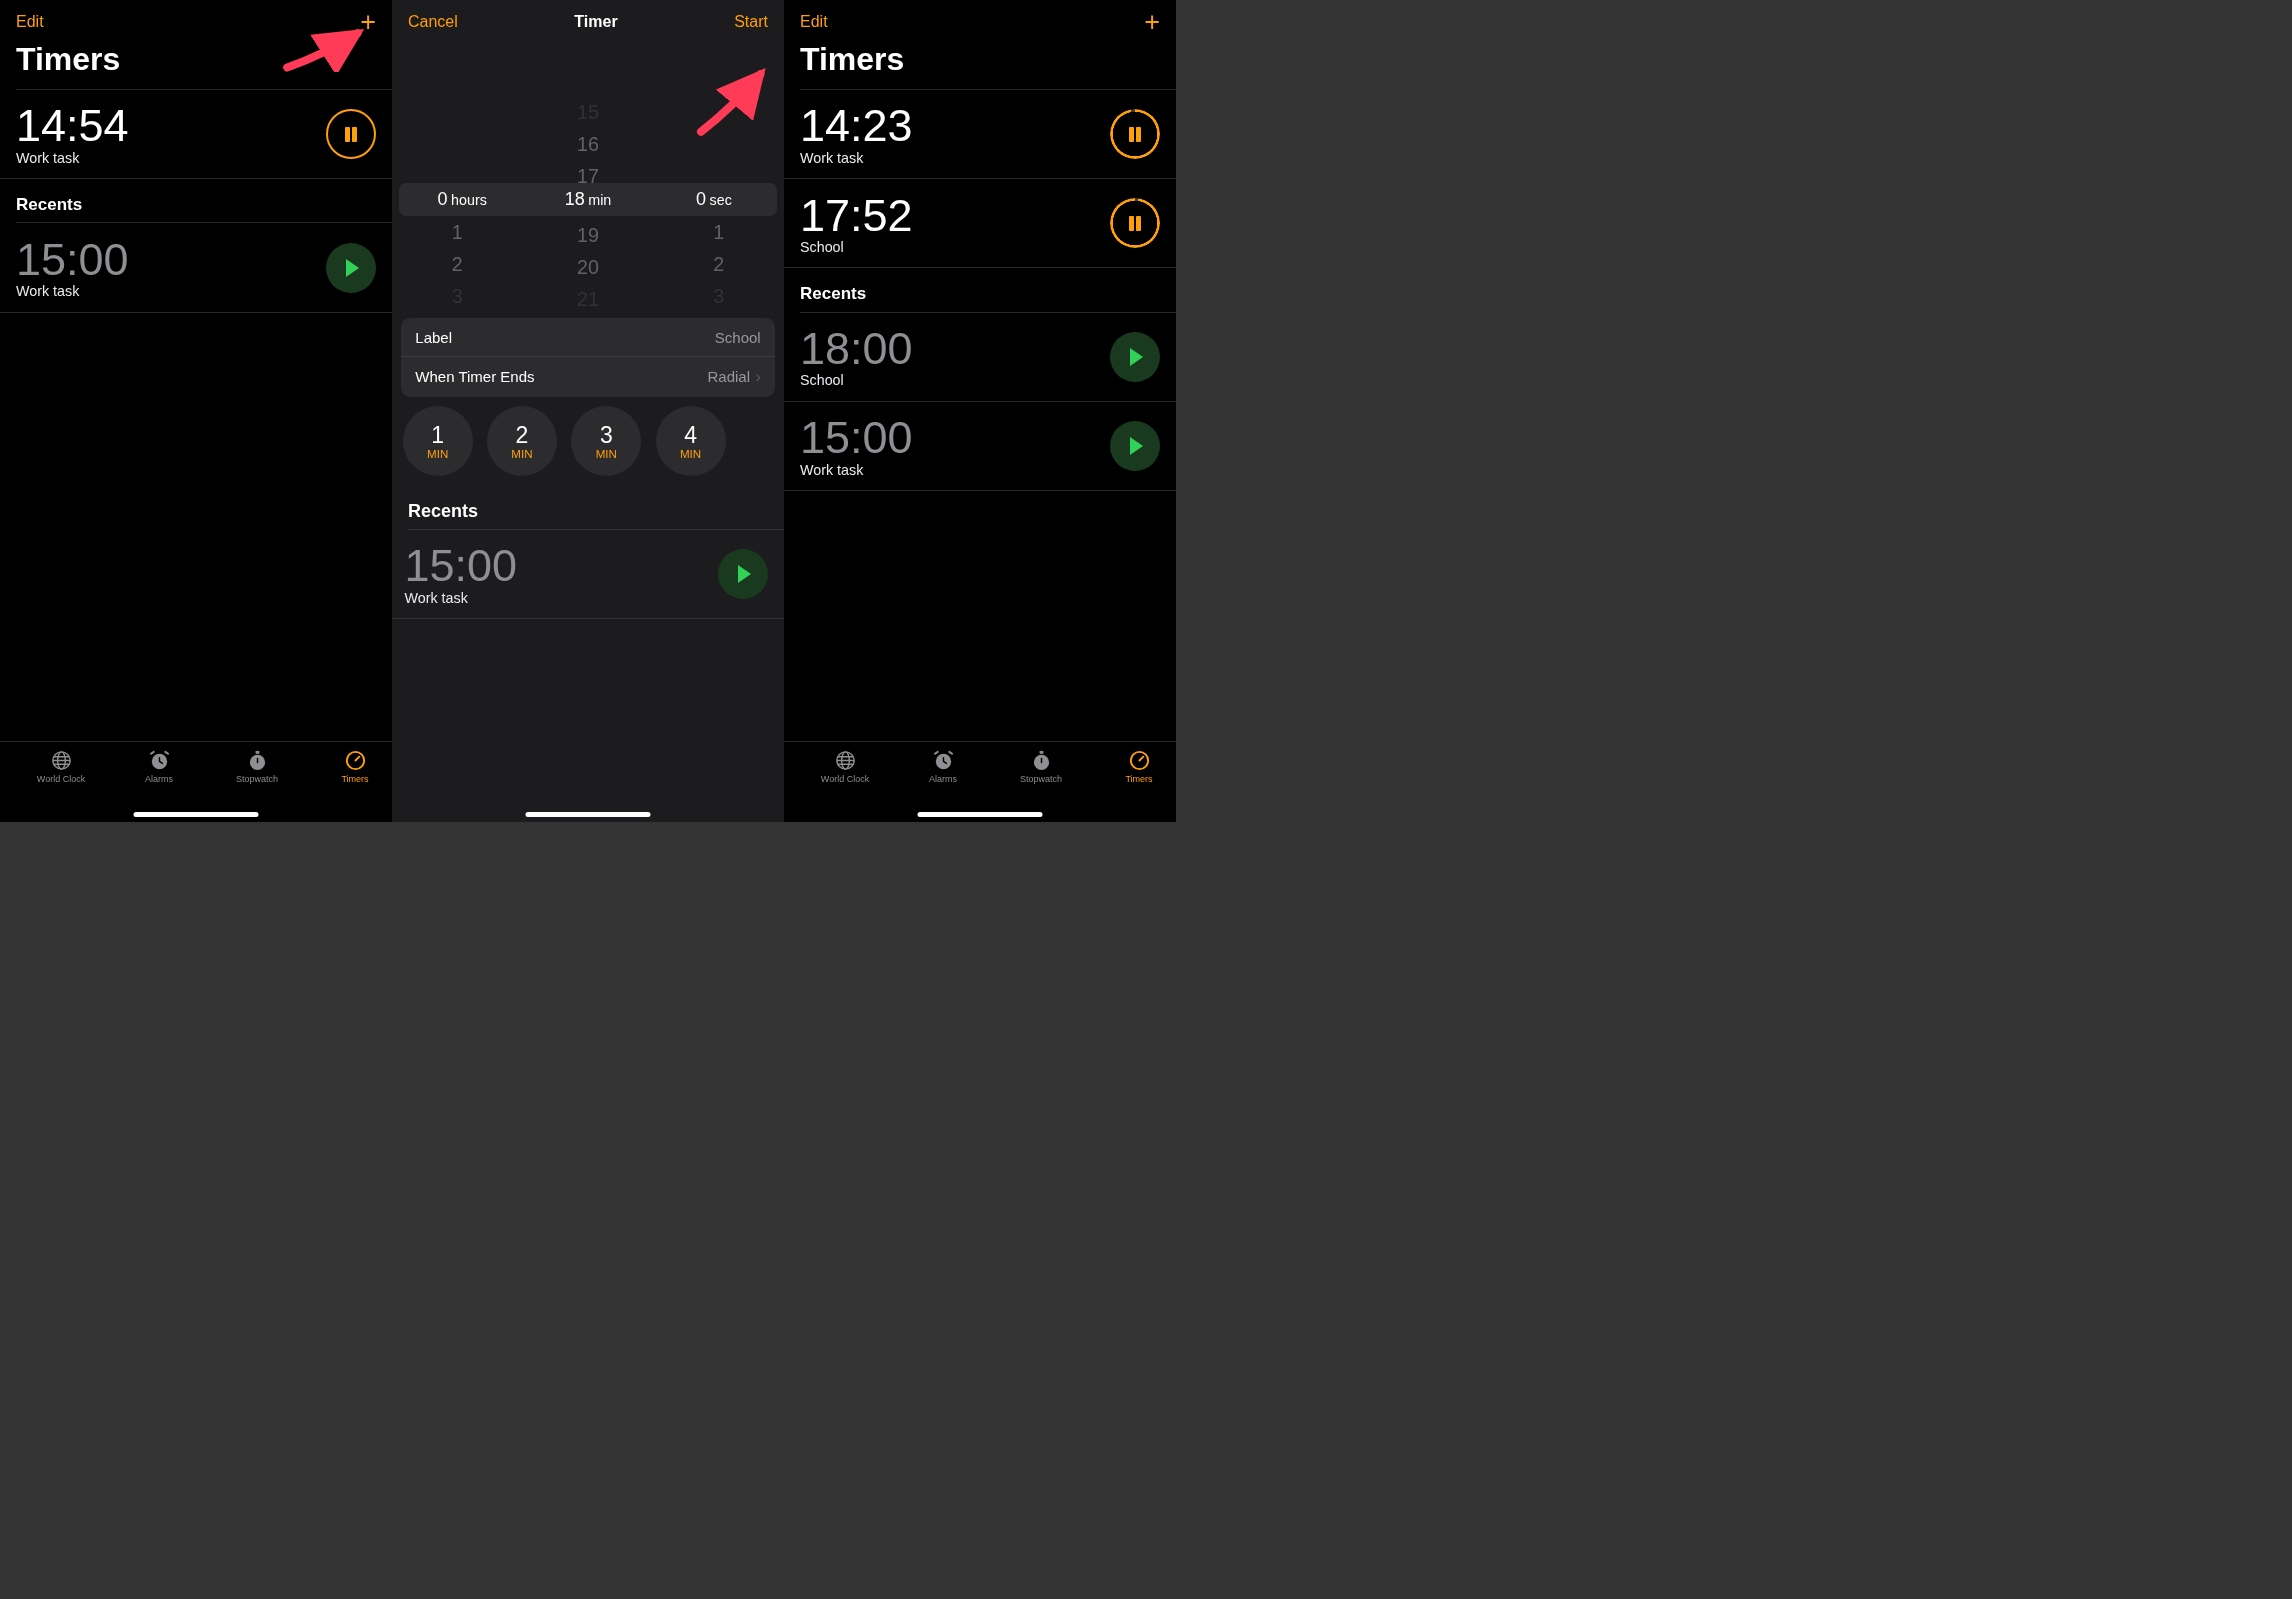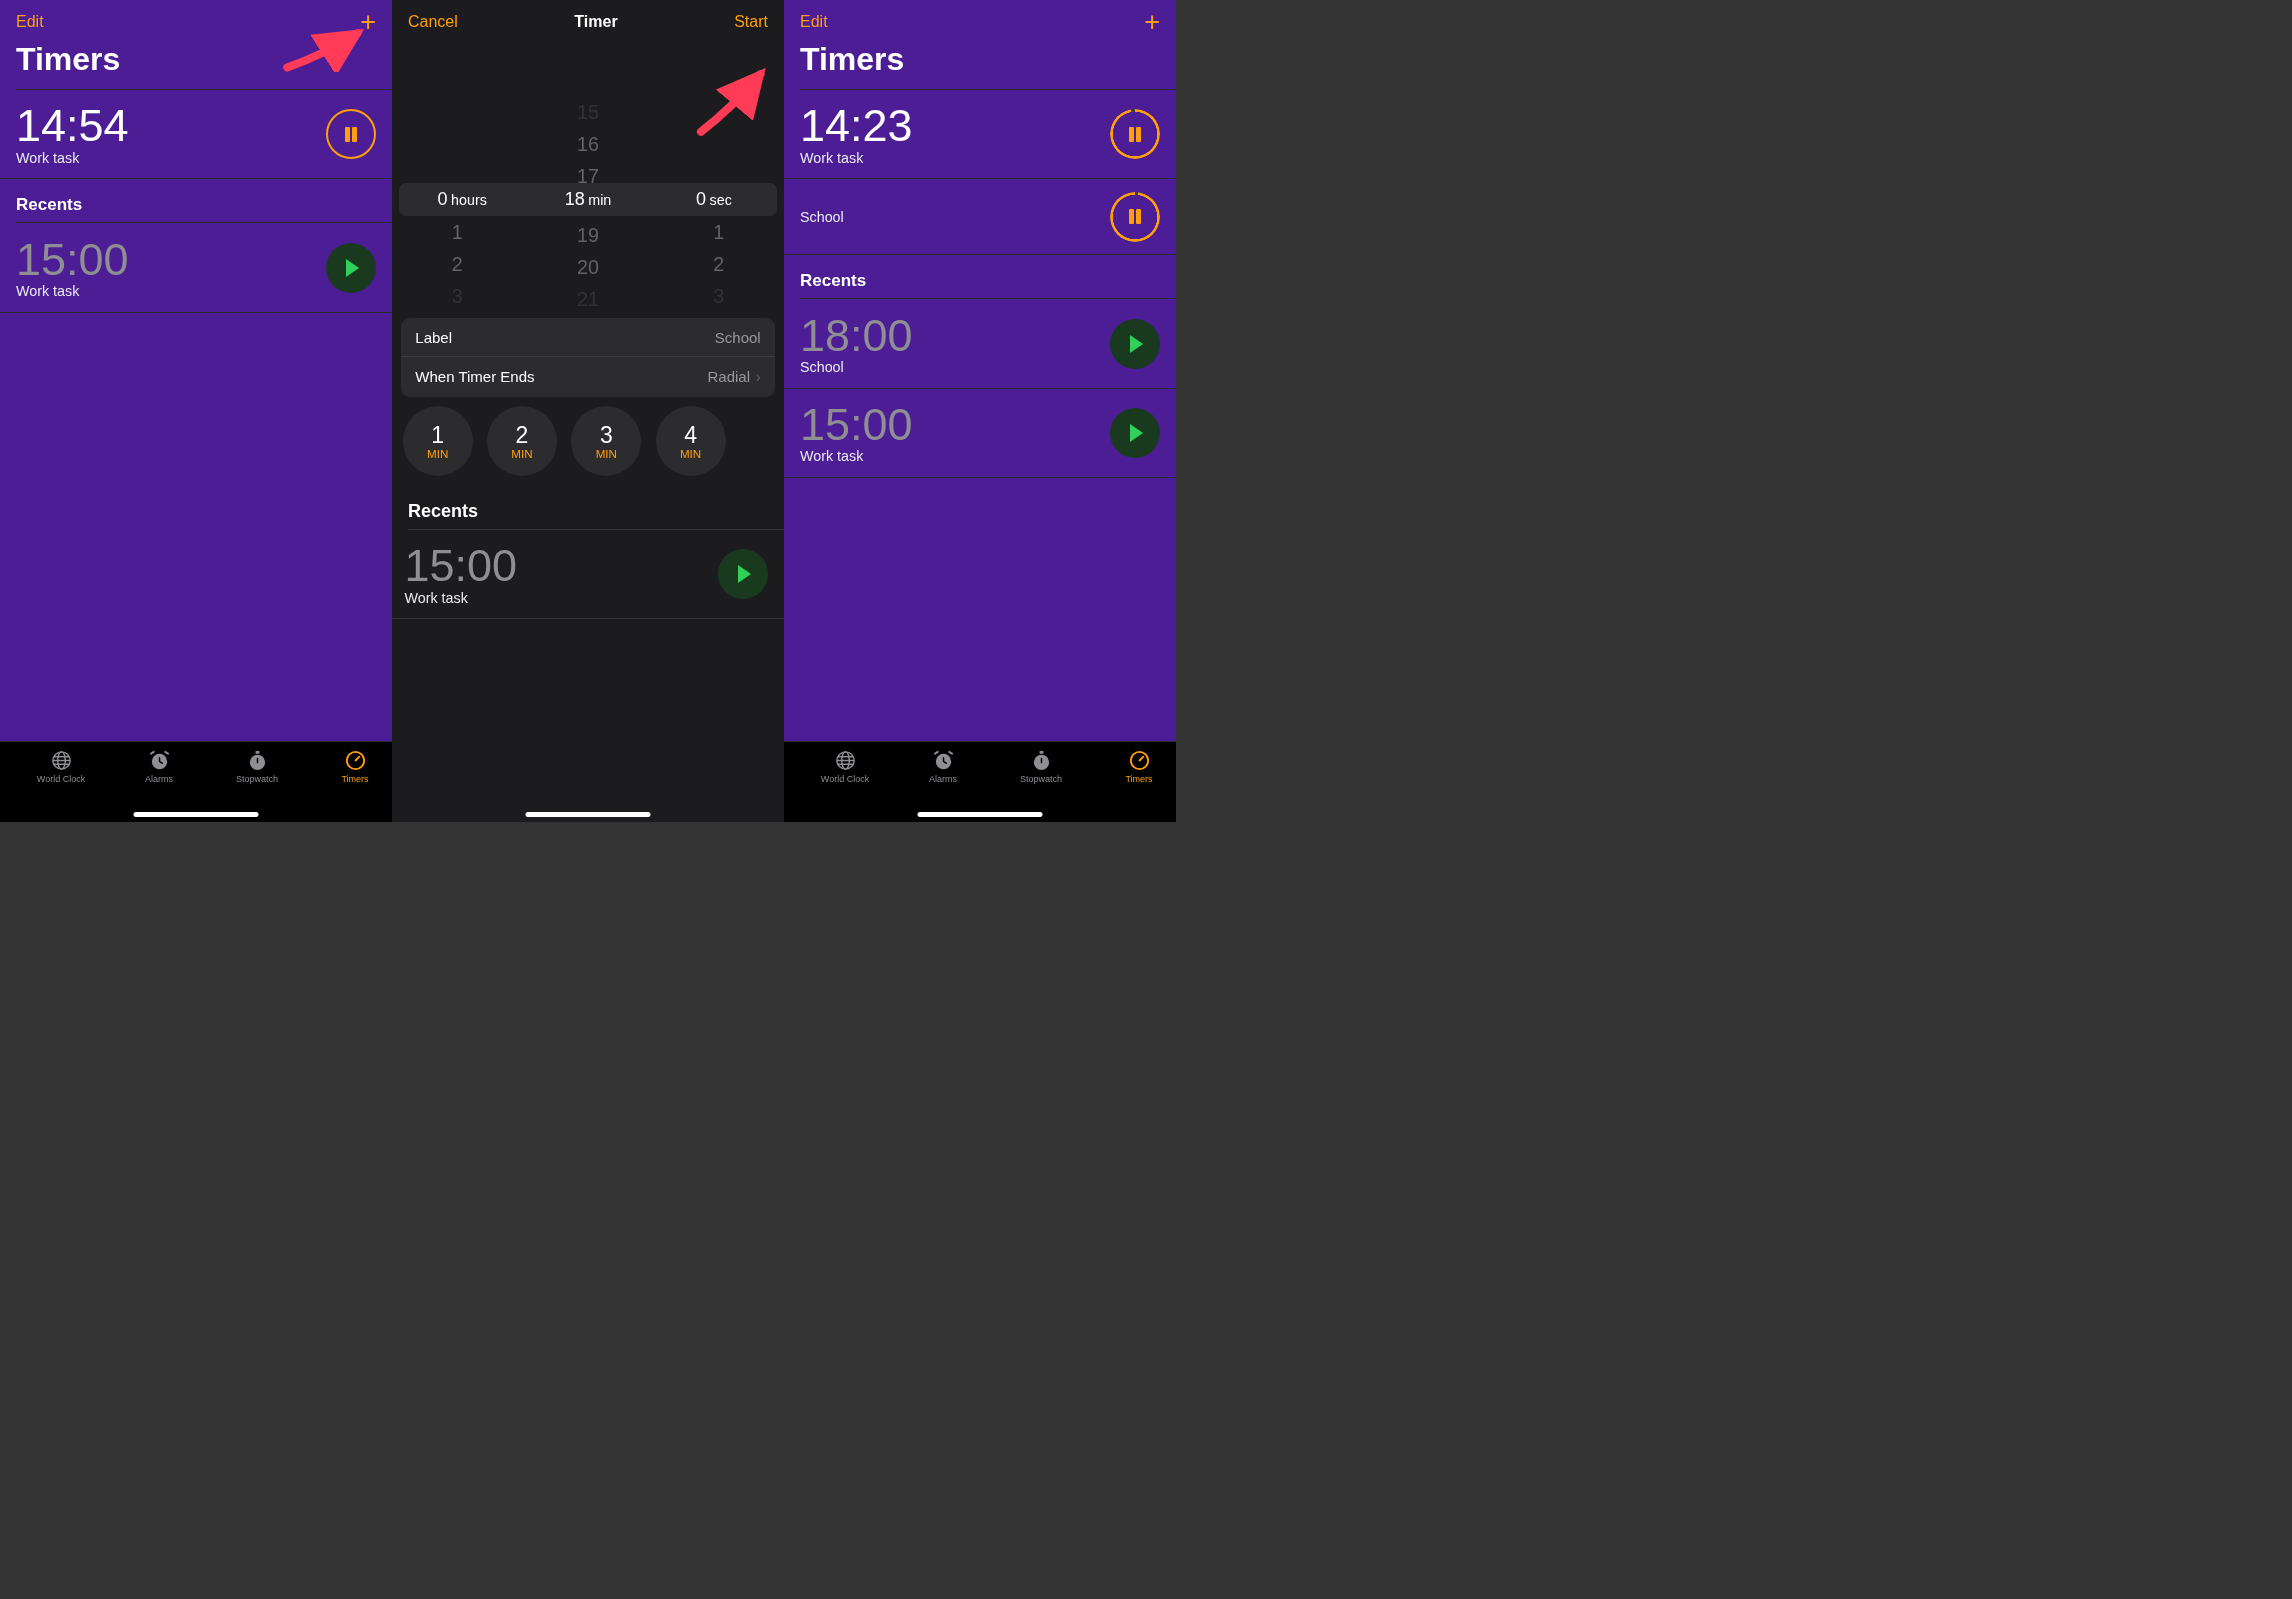--- a/index.html
+++ b/index.html
@@ -15,7 +15,7 @@
   .phone {
     width: 392px;
     height: 822px;
-    background: #4c1d95;
+    background: #000000;
     position: relative;
     display: flex;
     flex-direction: column;

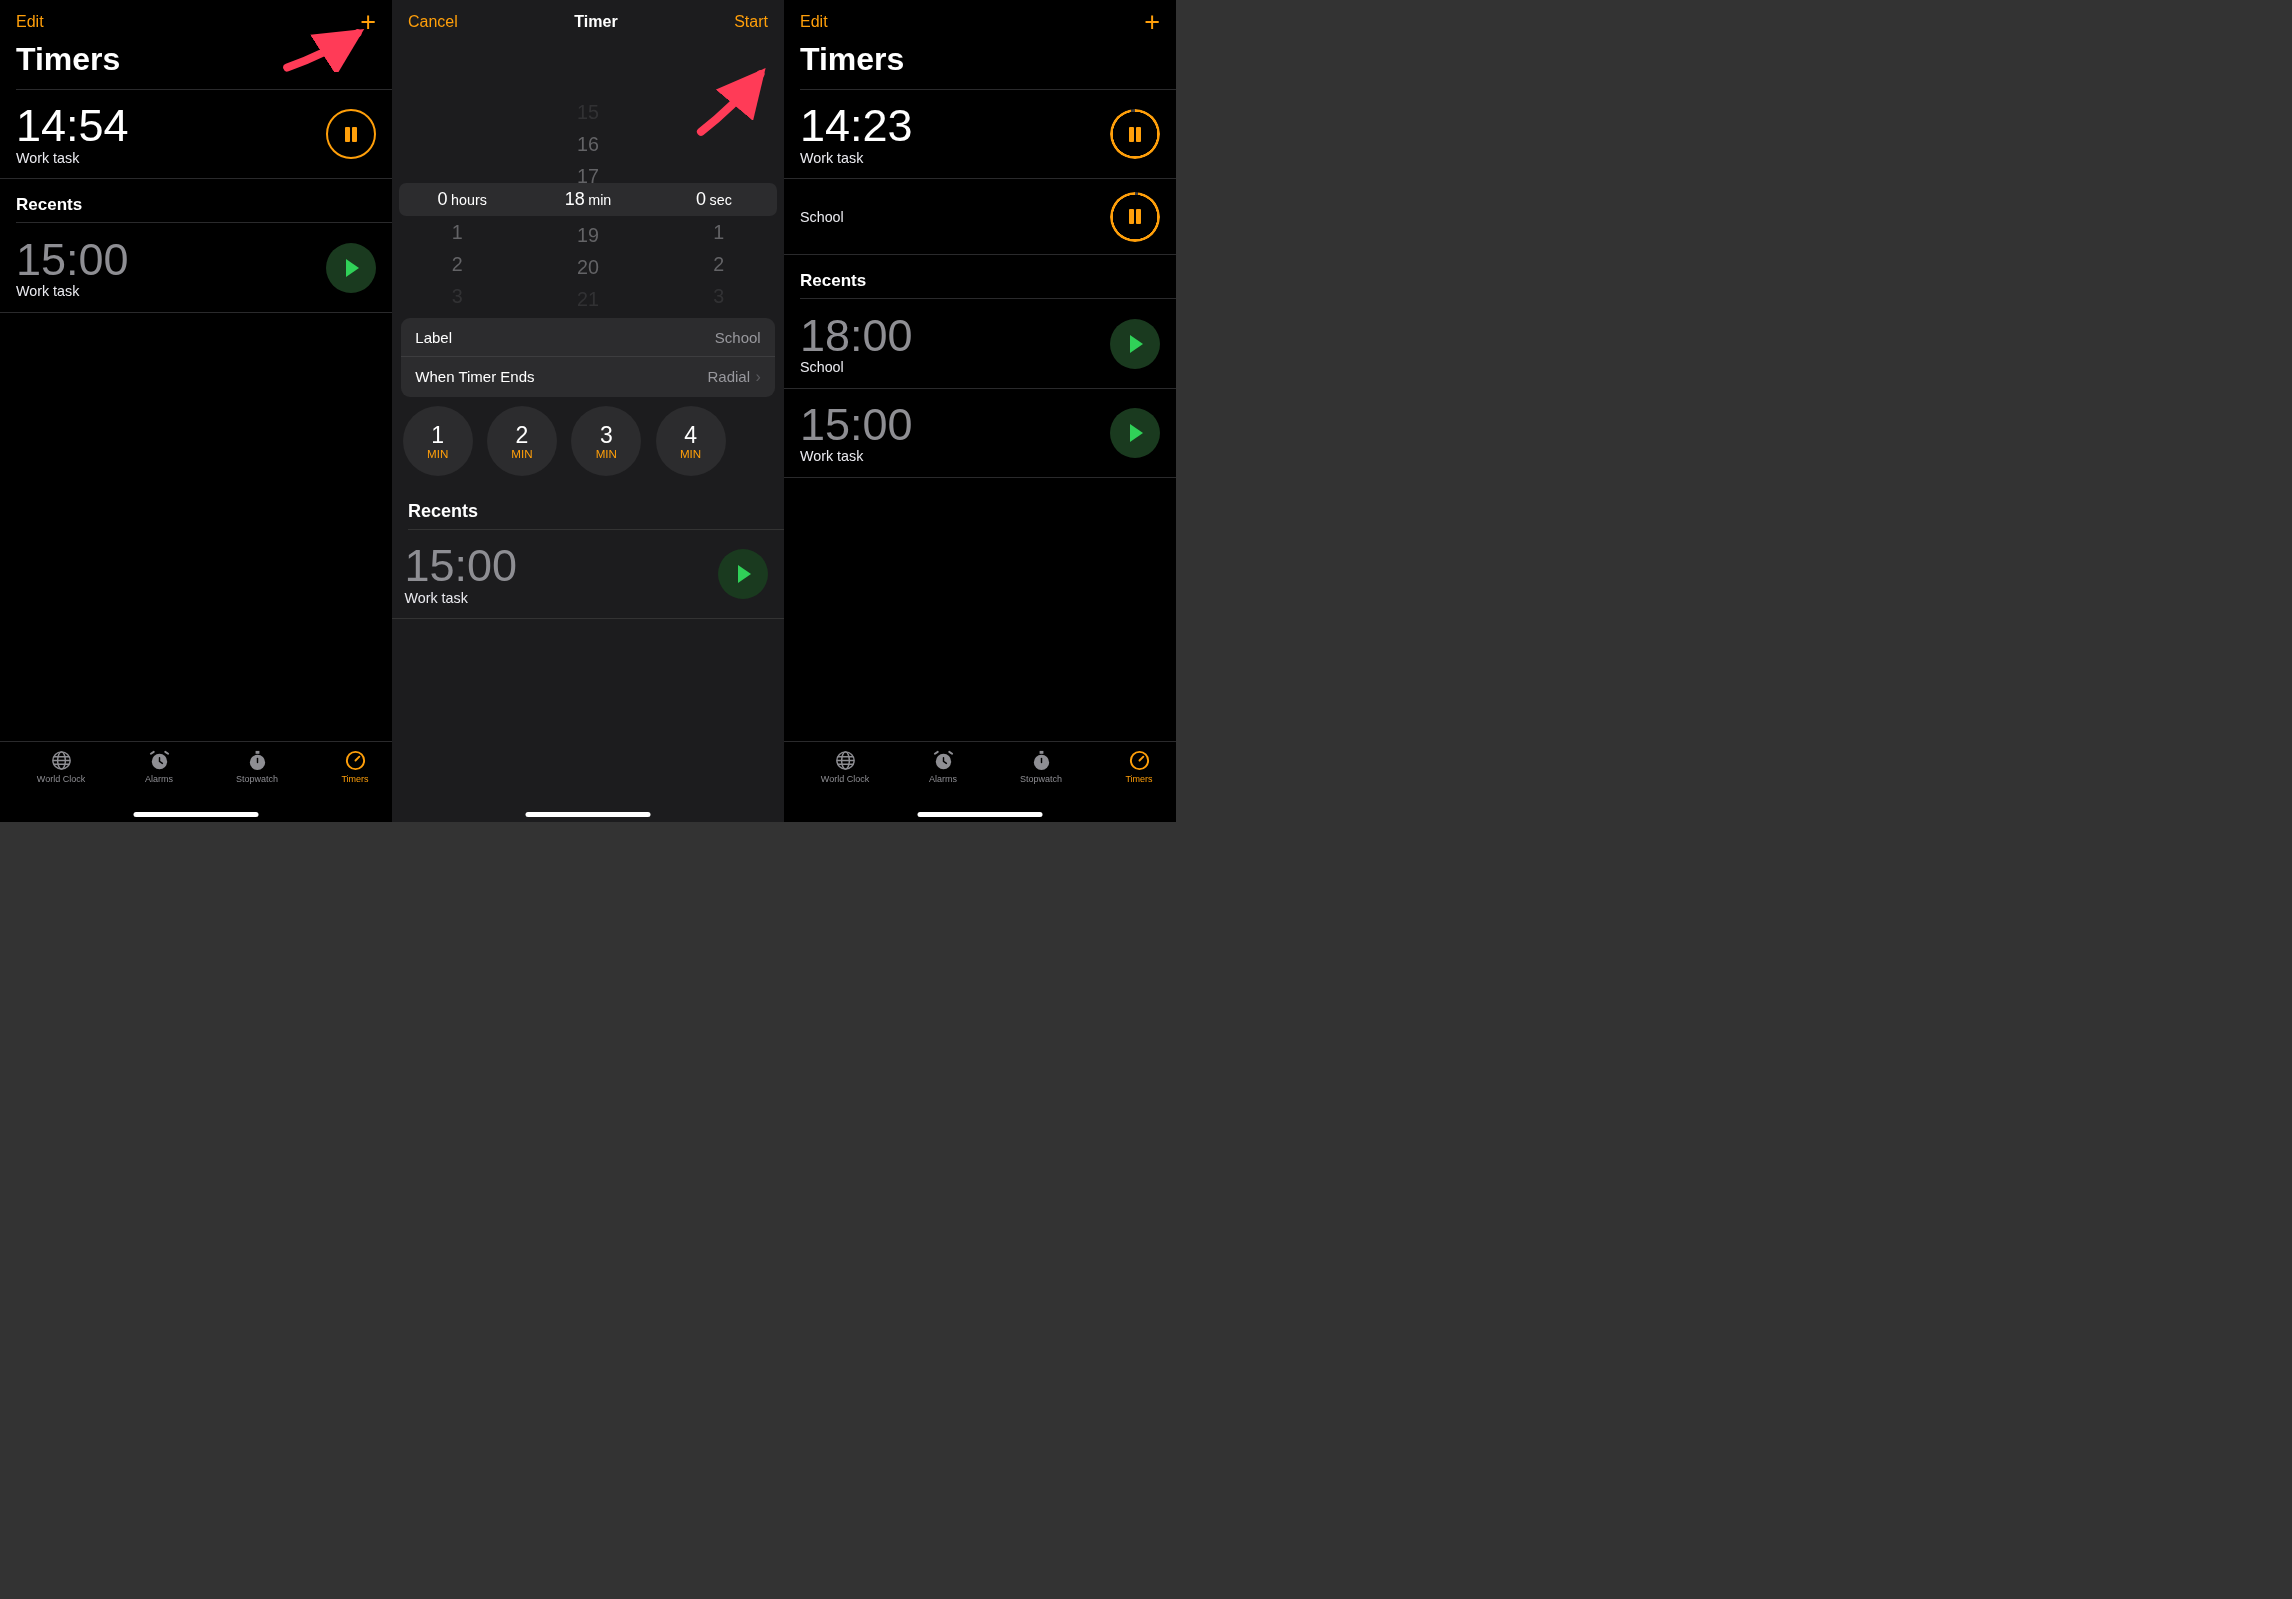--- a/index.html
+++ b/index.html
@@ -428,6 +428,7 @@
 
   <div class="timer-row">
     <div class="info">
+      <div class="time-big">17:52</div>
       <div class="label">School</div>
     </div>
     <div class="circ-btn pause partial partial2">

